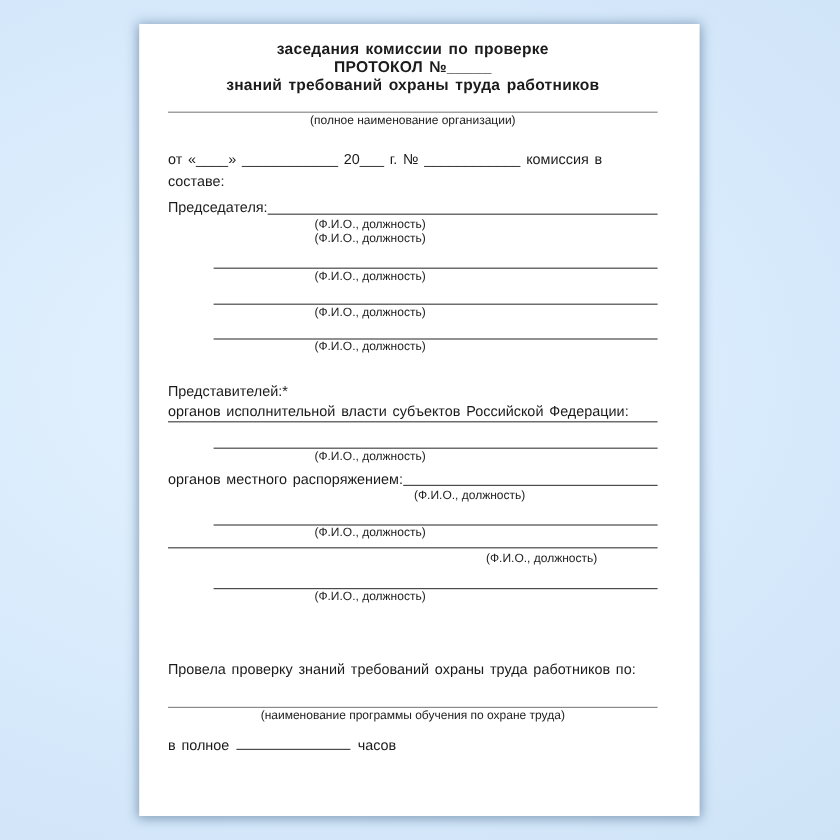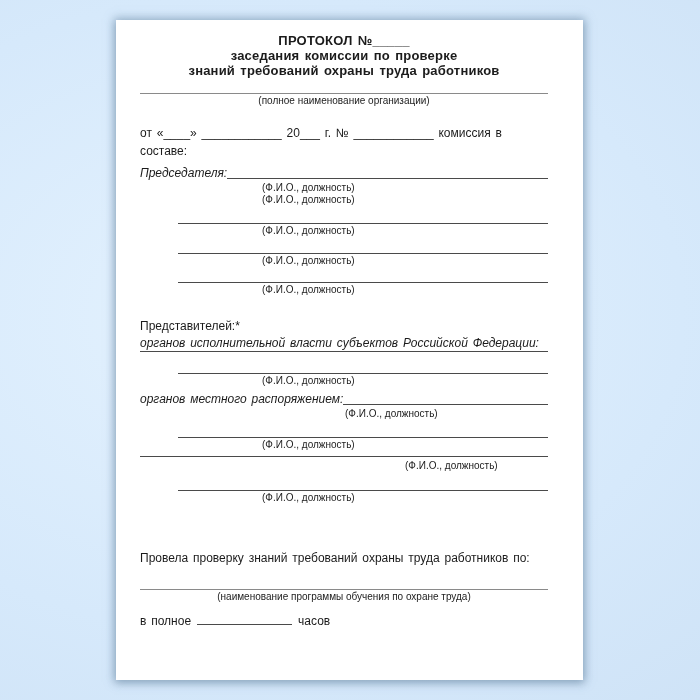--- a/index.html
+++ b/index.html
@@ -92,8 +92,8 @@
   <main class="sheet">
 
     <header class="title">
+      <div>заседания комиссии по проверке</div>
       <div>ПРОТОКОЛ №_____</div>
-      <div>заседания комиссии по проверке</div>
       <div>знаний требований охраны труда работников</div>
     </header>
 

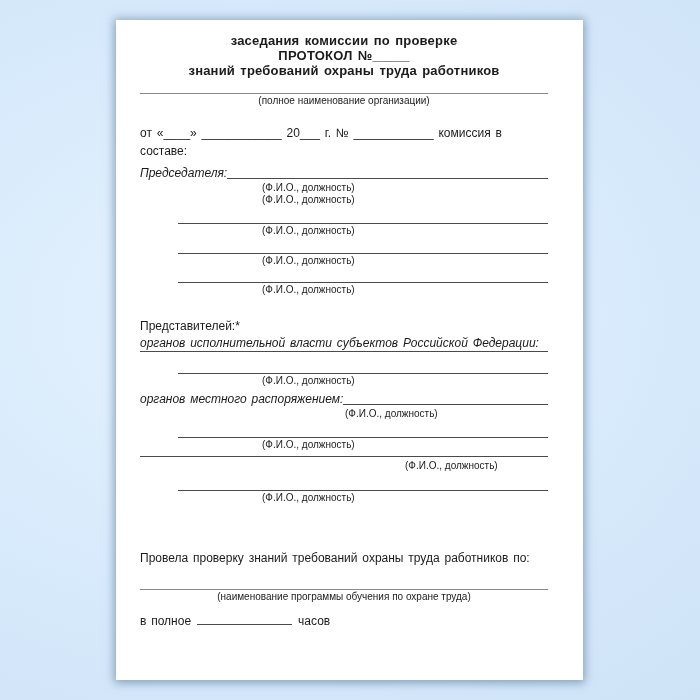--- a/index.html
+++ b/index.html
@@ -52,7 +52,7 @@
   .intro { margin-top: 18px; line-height: 18px; }
   .intro .block { display: block; }
   .row { display: flex; line-height: 15px; }
-  .row .lbl { white-space: nowrap; font-style: italic; }
+  .row .lbl { white-space: nowrap; }
   .row .rule-flex {
     flex: 1;
     border-bottom: 1px solid #4a4a4a;

